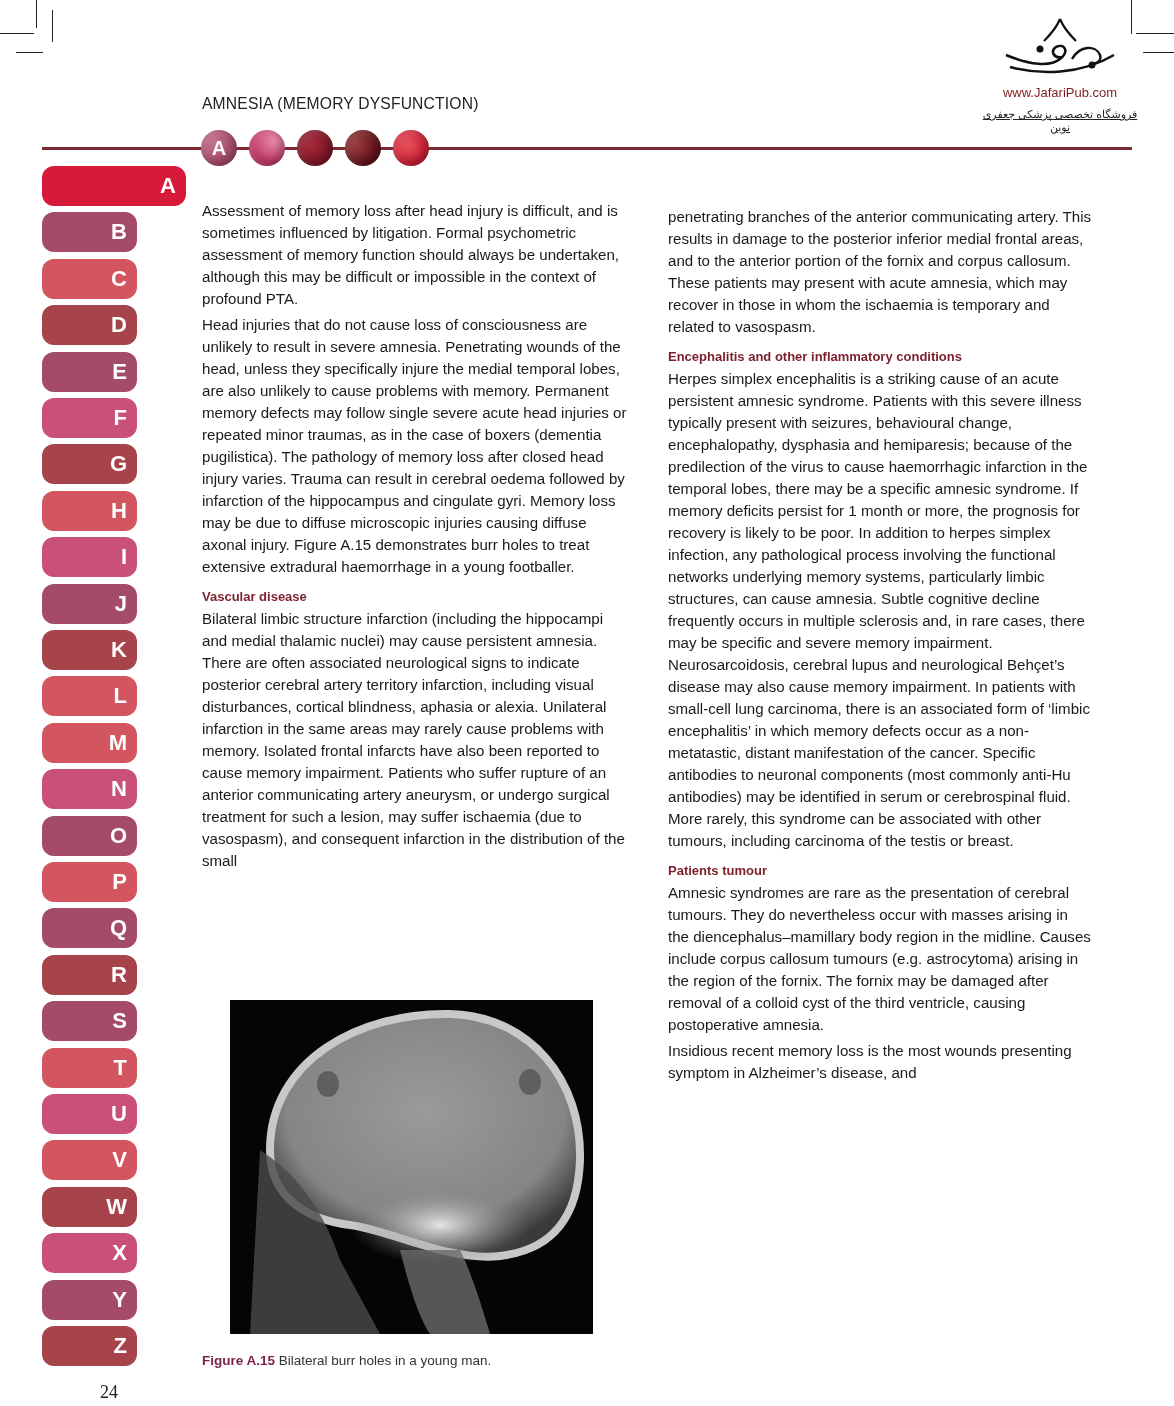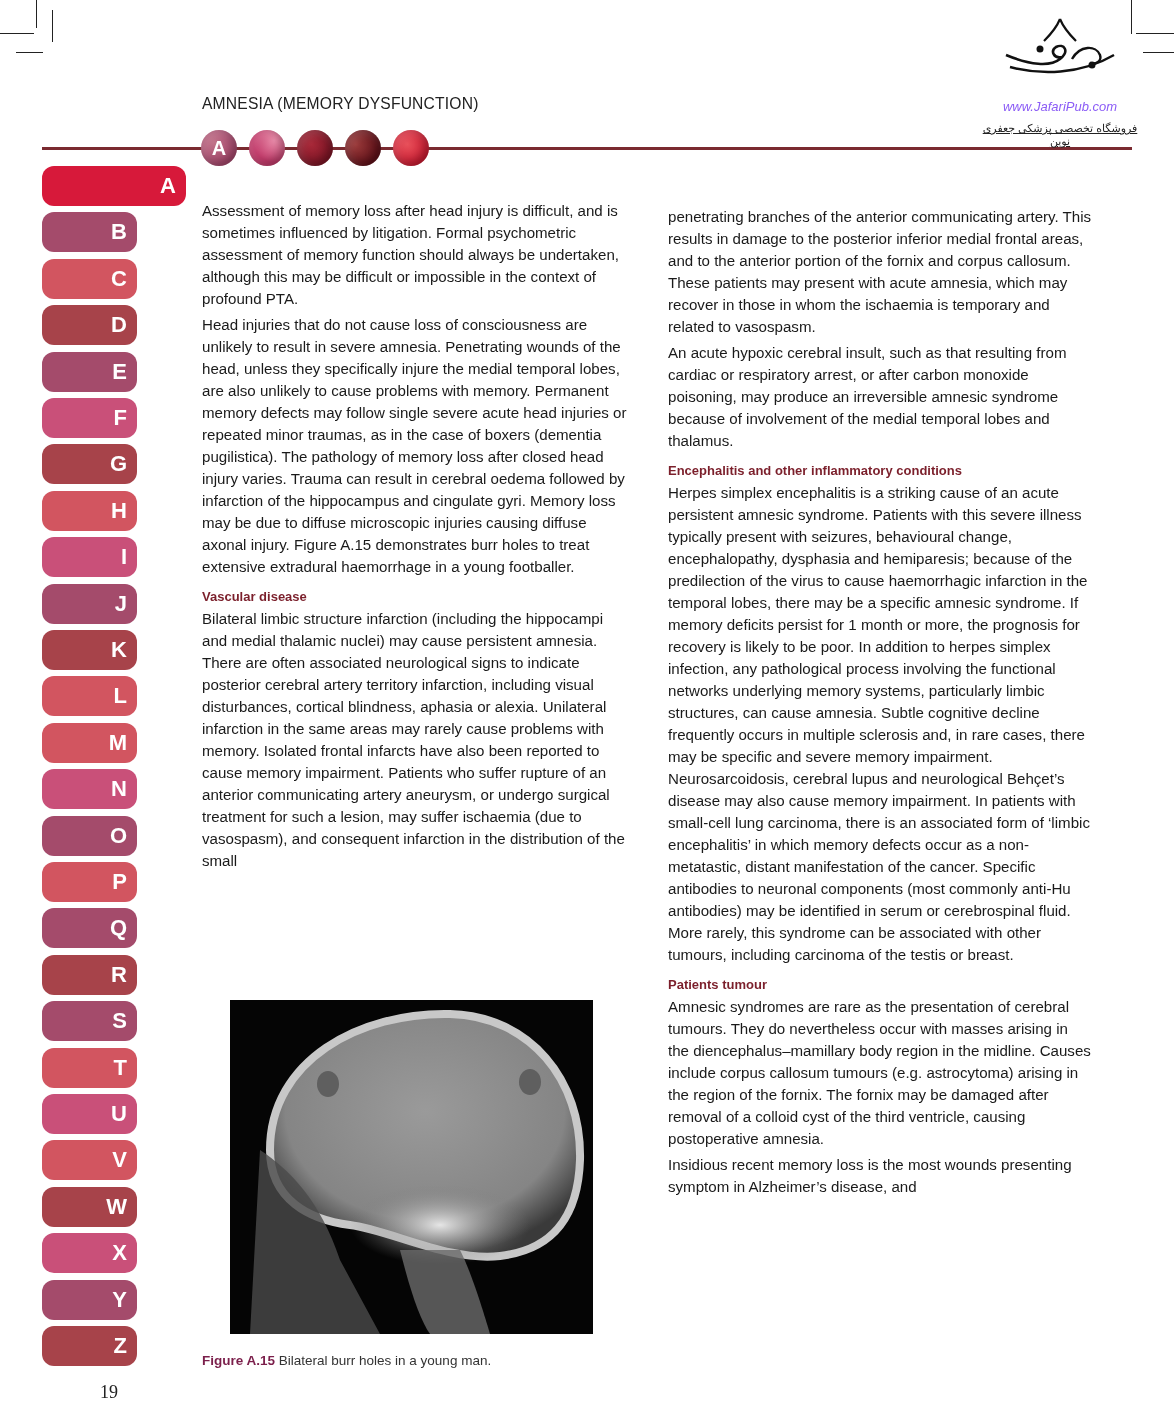--- a/index.html
+++ b/index.html
@@ -11,7 +11,7 @@
   .dot { width:36px; height:36px; border-radius:50%; display:flex; align-items:center; justify-content:center; color:#fff; font-weight:bold; font-size:20px; box-shadow: inset -4px -4px 8px rgba(0,0,0,0.25), inset 4px 4px 8px rgba(255,255,255,0.15); }
   .logo { position:absolute; left:975px; top:15px; width:170px; text-align:center; }
   .logo svg { display:block; margin:0 auto; }
-  .logo-url { font-size:13px; color:#8b5cf6; margin-top:18px;font-style:italic; }
+  .logo-url { font-size:13px; color:#7f1d1d; margin-top:4px; }
   .logo-fa { font-size:11px; color:#222; margin-top:8px; direction:rtl;text-decoration:underline; }
   .tabs { position:absolute; left:42px; top:166px; }
   .tab { position:absolute; left:0; height:40px; border-radius:12px; color:#fff; font-weight:bold; font-size:22px; display:flex; align-items:center; justify-content:flex-end; padding-right:10px; box-sizing:border-box; font-family:"Liberation Sans", sans-serif; }

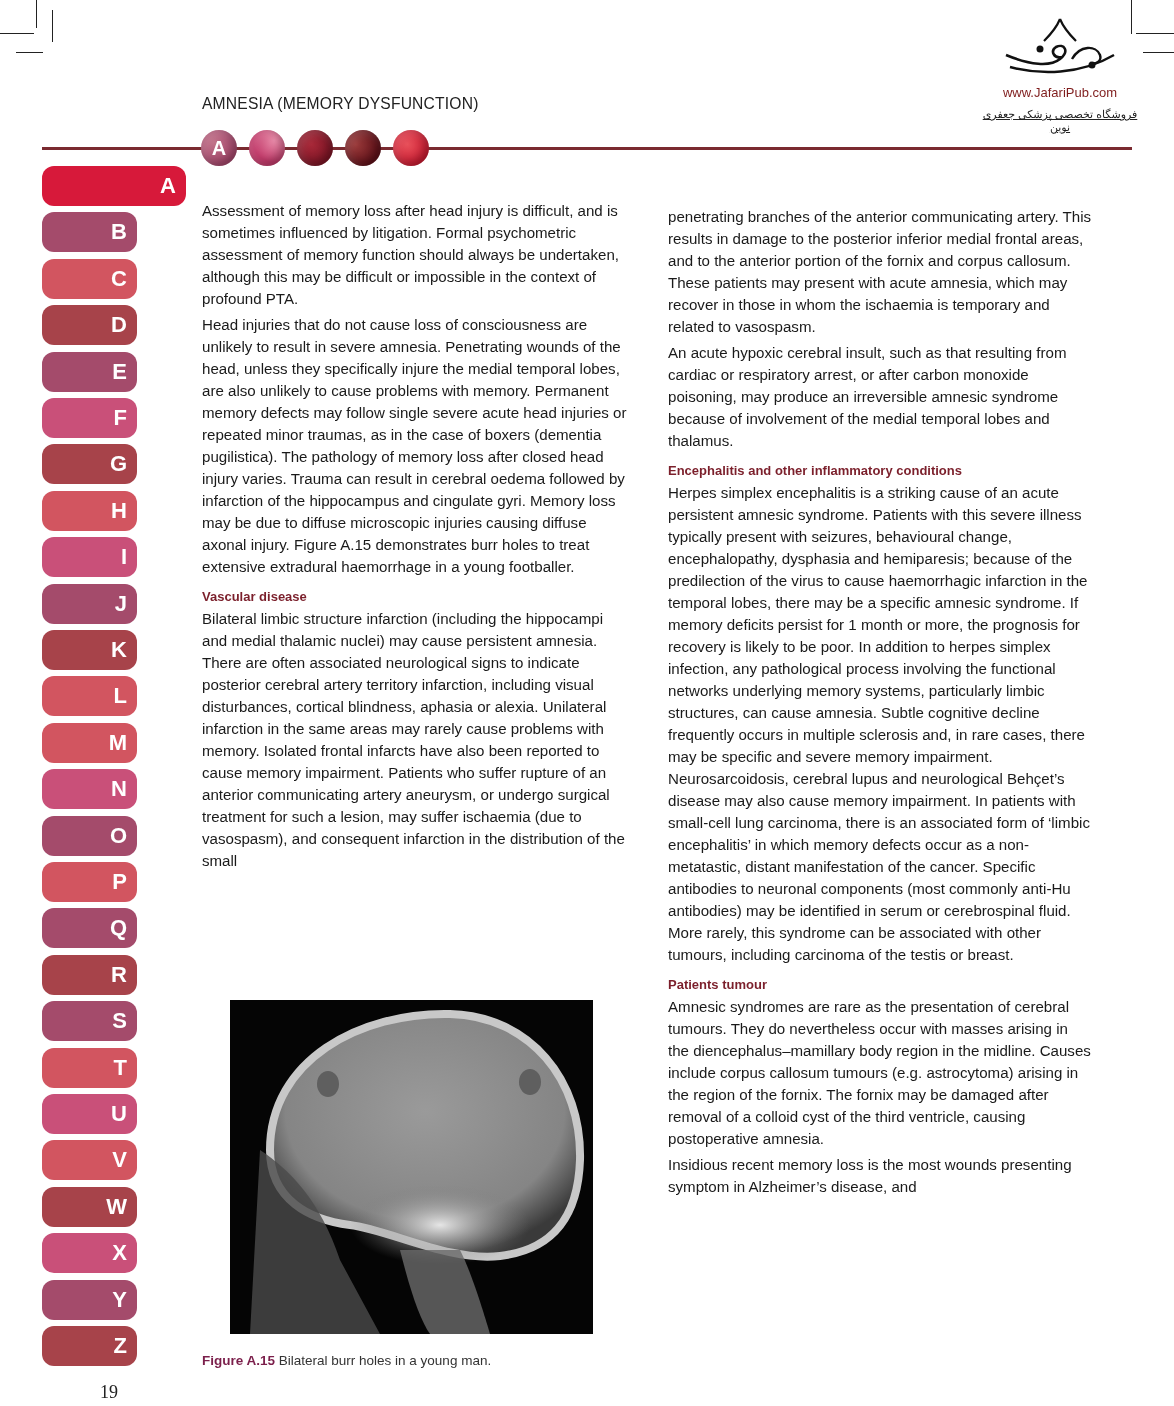--- a/index.html
+++ b/index.html
@@ -176,7 +176,6 @@
 
 <div class="col col2">
   <p>penetrating branches of the anterior communicating artery. This results in damage to the posterior inferior medial frontal areas, and to the anterior portion of the fornix and corpus callosum. These patients may present with acute amnesia, which may recover in those in whom the ischaemia is temporary and related to vasospasm.</p>
-  <p>An acute hypoxic cerebral insult, such as that resulting from cardiac or respiratory arrest, or after carbon monoxide poisoning, may produce an irreversible amnesic syndrome because of involvement of the medial temporal lobes and thalamus.</p>
   <h3>Encephalitis and other inflammatory conditions</h3>
   <p>Herpes simplex encephalitis is a striking cause of an acute persistent amnesic syndrome. Patients with this severe illness typically present with seizures, behavioural change, encephalopathy, dysphasia and hemiparesis; because of the predilection of the virus to cause haemorrhagic infarction in the temporal lobes, there may be a specific amnesic syndrome. If memory deficits persist for 1 month or more, the prognosis for recovery is likely to be poor. In addition to herpes simplex infection, any pathological process involving the functional networks underlying memory systems, particularly limbic structures, can cause amnesia. Subtle cognitive decline frequently occurs in multiple sclerosis and, in rare cases, there may be specific and severe memory impairment. Neurosarcoidosis, cerebral lupus and neurological Behçet’s disease may also cause memory impairment. In patients with small-cell lung carcinoma, there is an associated form of ‘limbic encephalitis’ in which memory defects occur as a non-metatastic, distant manifestation of the cancer. Specific antibodies to neuronal components (most commonly anti-Hu antibodies) may be identified in serum or cerebrospinal fluid. More rarely, this syndrome can be associated with other tumours, including carcinoma of the testis or breast.</p>
   <h3>Patients tumour</h3>

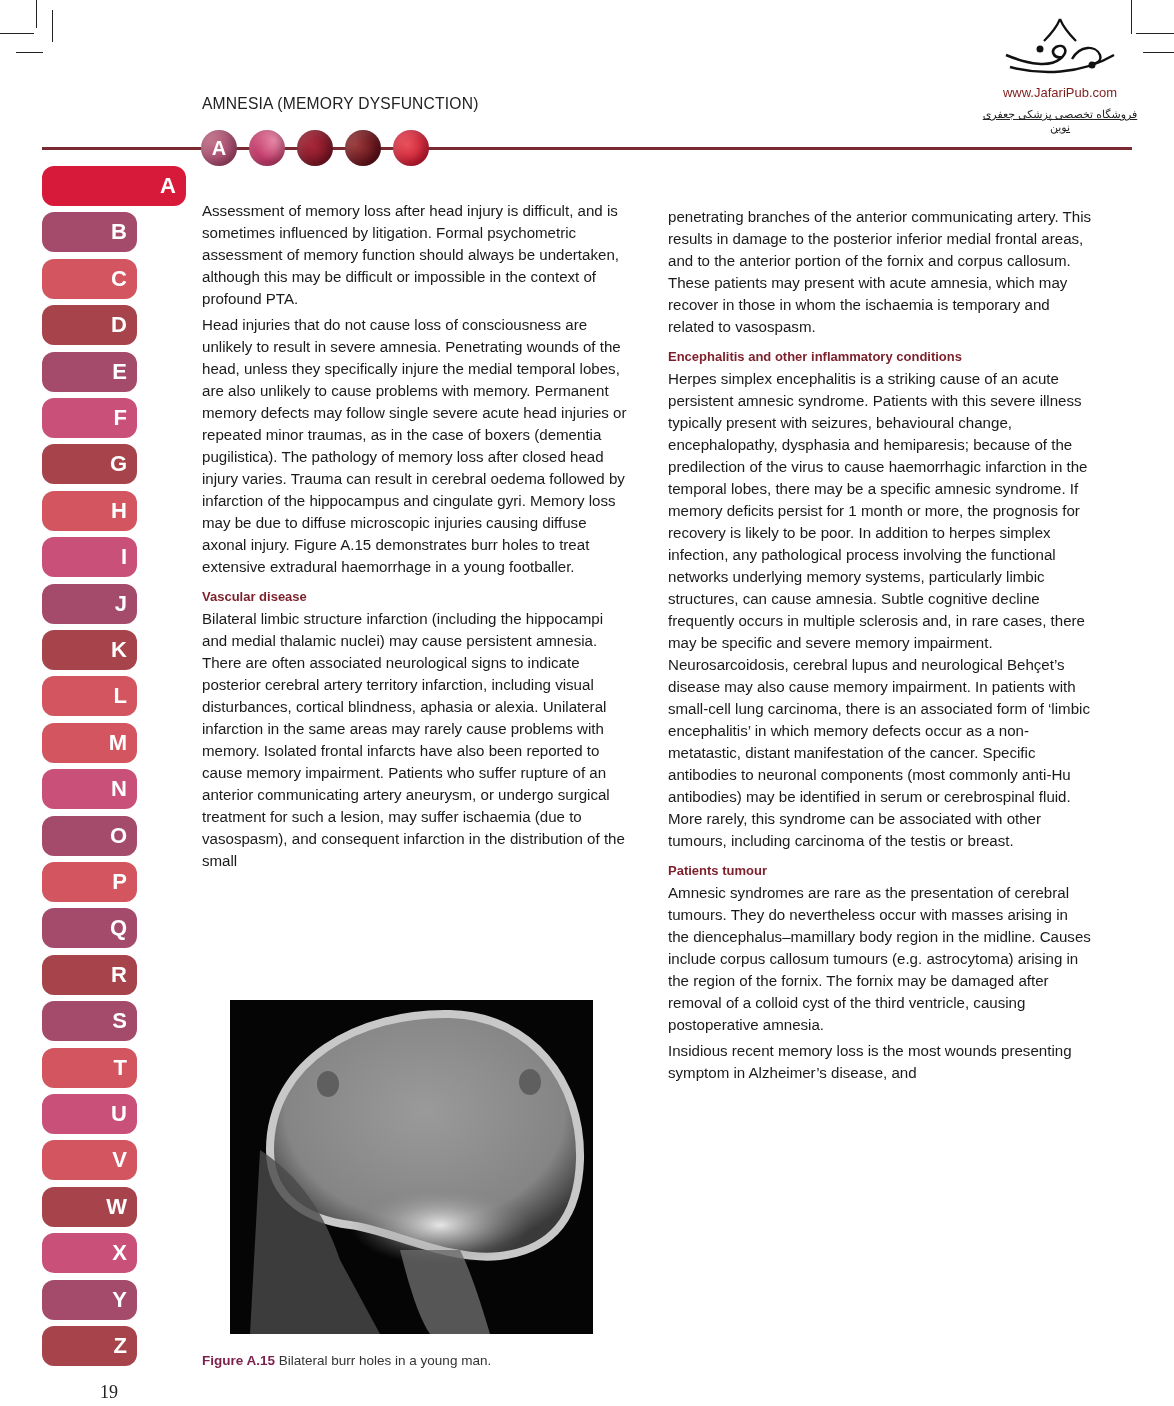--- a/index.html
+++ b/index.html
@@ -142,7 +142,7 @@
     </div>
   </div>
 
-<div class="page-num">19</div>
+<div class="page-num">24</div>
 
 <div class="col col1">
   <p>Assessment of memory loss after head injury is difficult, and is sometimes influenced by litigation. Formal psychometric assessment of memory function should always be undertaken, although this may be difficult or impossible in the context of profound PTA.</p>

